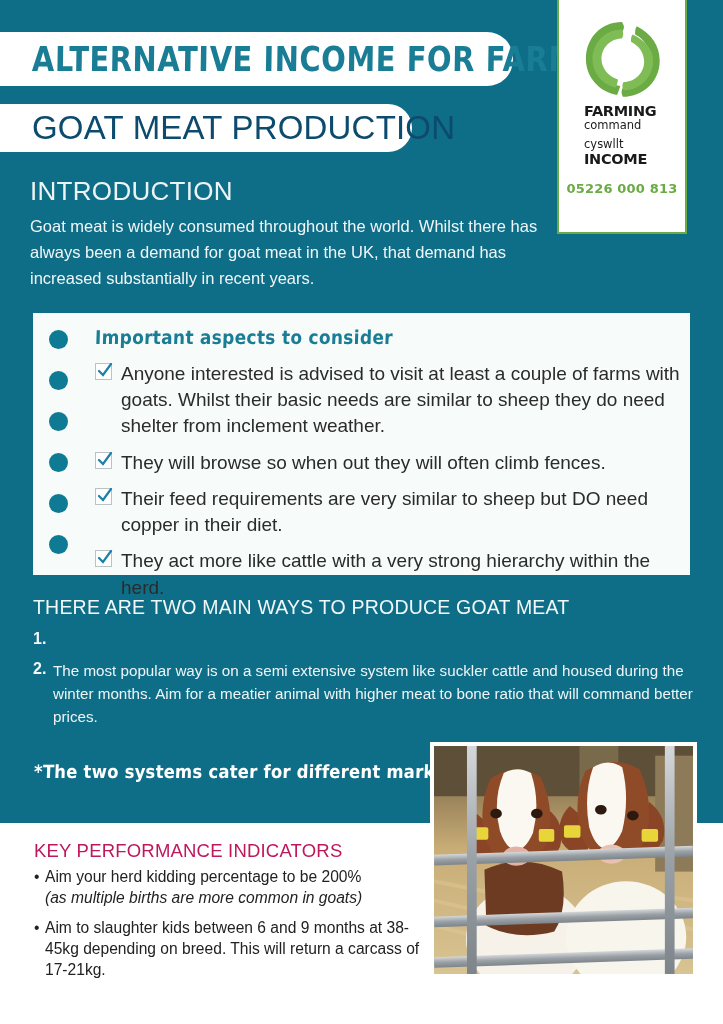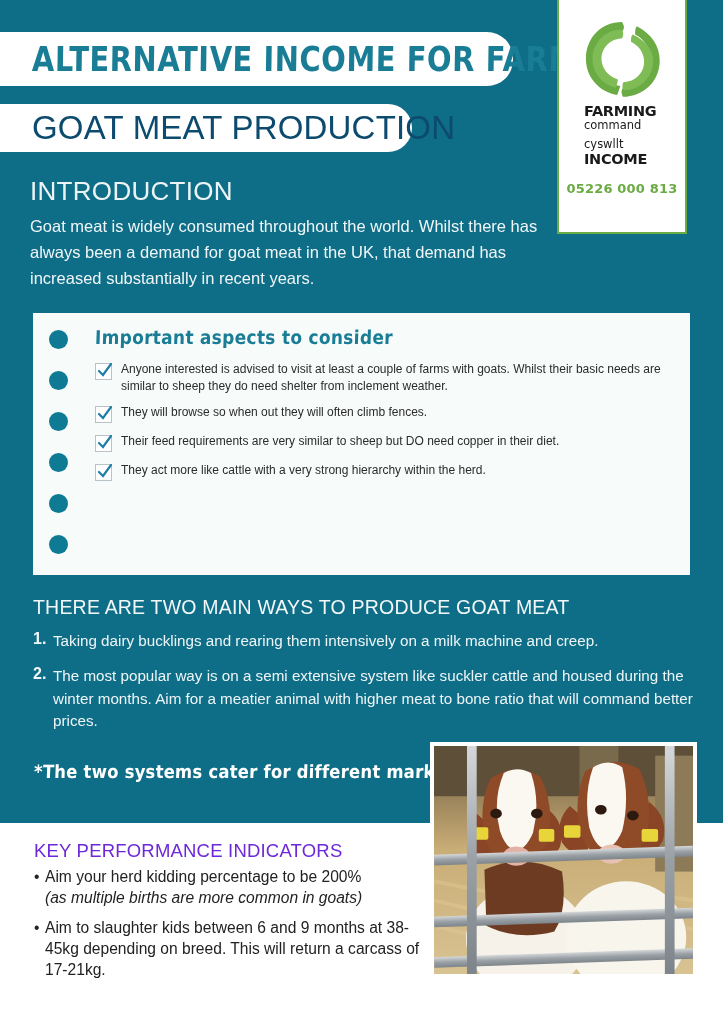--- a/index.html
+++ b/index.html
@@ -167,7 +167,7 @@
   .checkbox svg { position: absolute; left: 1px; top: -1px; }
   .check-text {
     font-family: "Liberation Sans", sans-serif;
-    font-size: 12px; color: #2b2b2b; line-height: 1.38;
+    font-size: 19px; color: #2b2b2b; line-height: 1.38;
   }
 
   

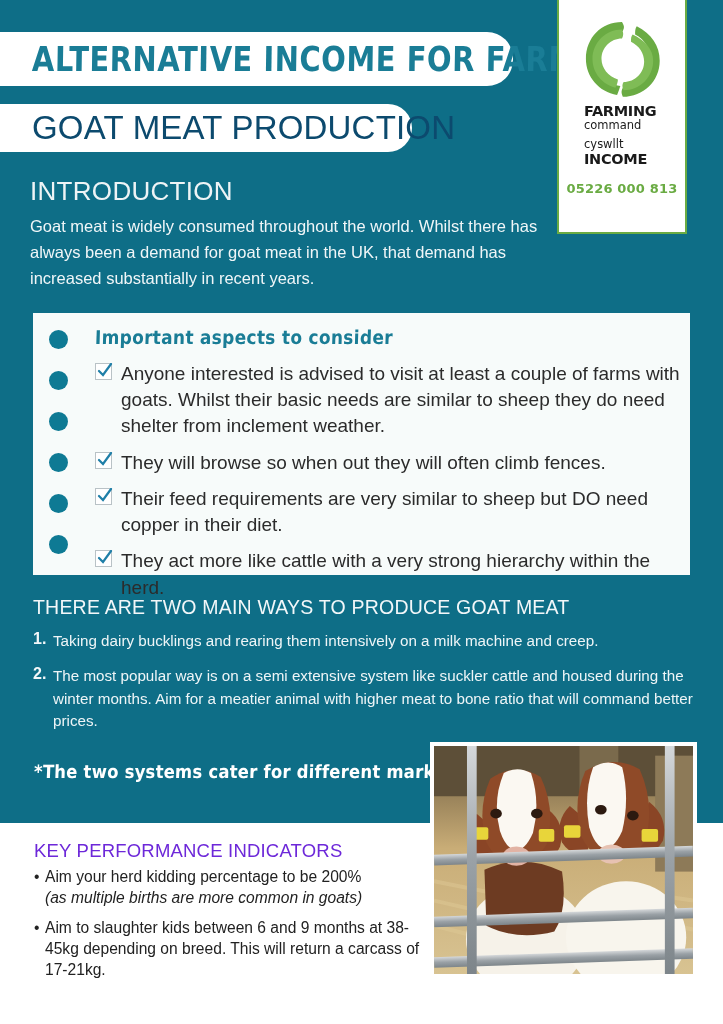--- a/index.html
+++ b/index.html
@@ -326,7 +326,6 @@
     <div class="ways-title">THERE ARE TWO MAIN WAYS TO PRODUCE GOAT MEAT</div>
     <div class="way-row">
       <span class="way-num">1.</span>
-      <span class="way-text">Taking dairy bucklings and rearing them intensively on a milk machine and creep.</span>
     </div>
     <div class="way-row">
       <span class="way-num">2.</span>

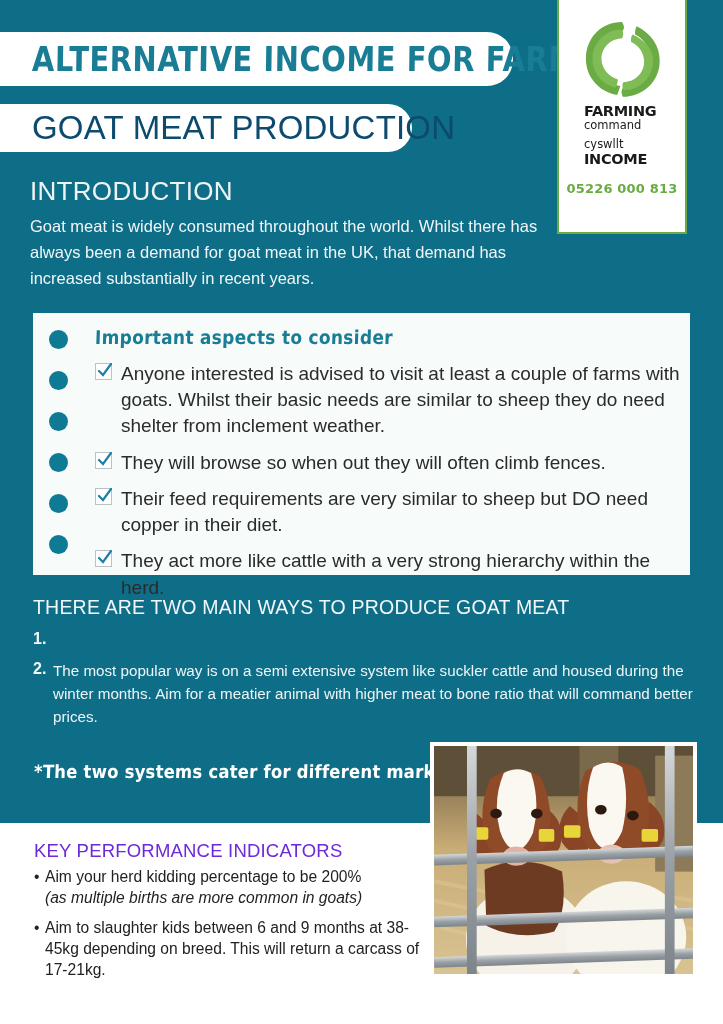--- a/index.html
+++ b/index.html
@@ -211,7 +211,7 @@
   }
   .kpi-title {
     font-family: "Liberation Sans", sans-serif;
-    font-size: 18.5px; color: #6d28d9; letter-spacing: 0.2px;
+    font-size: 18.5px; color: #be185d; letter-spacing: 0.2px;
     margin-bottom: 5px;
   }
   .kpi-item {

